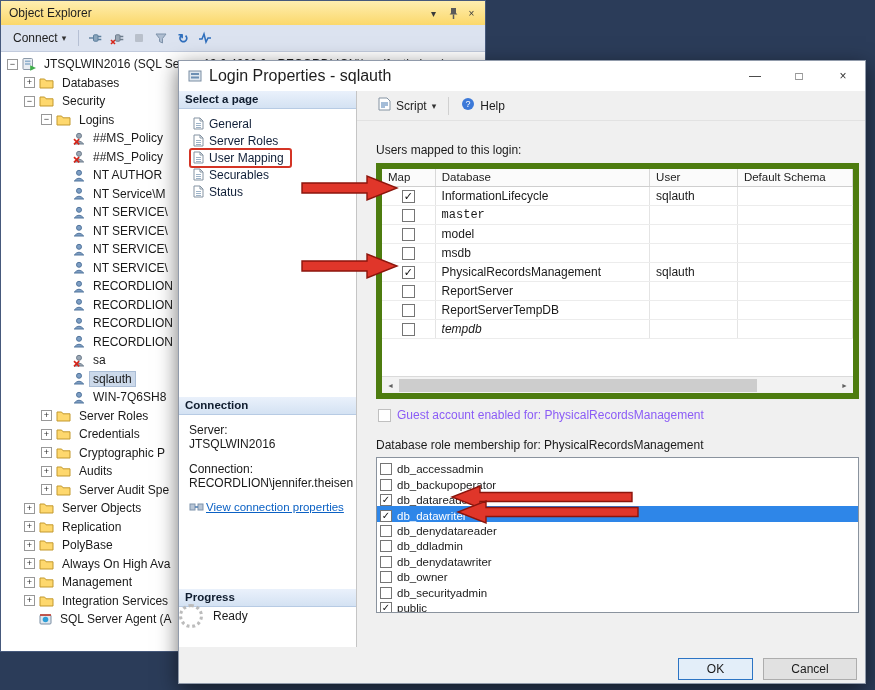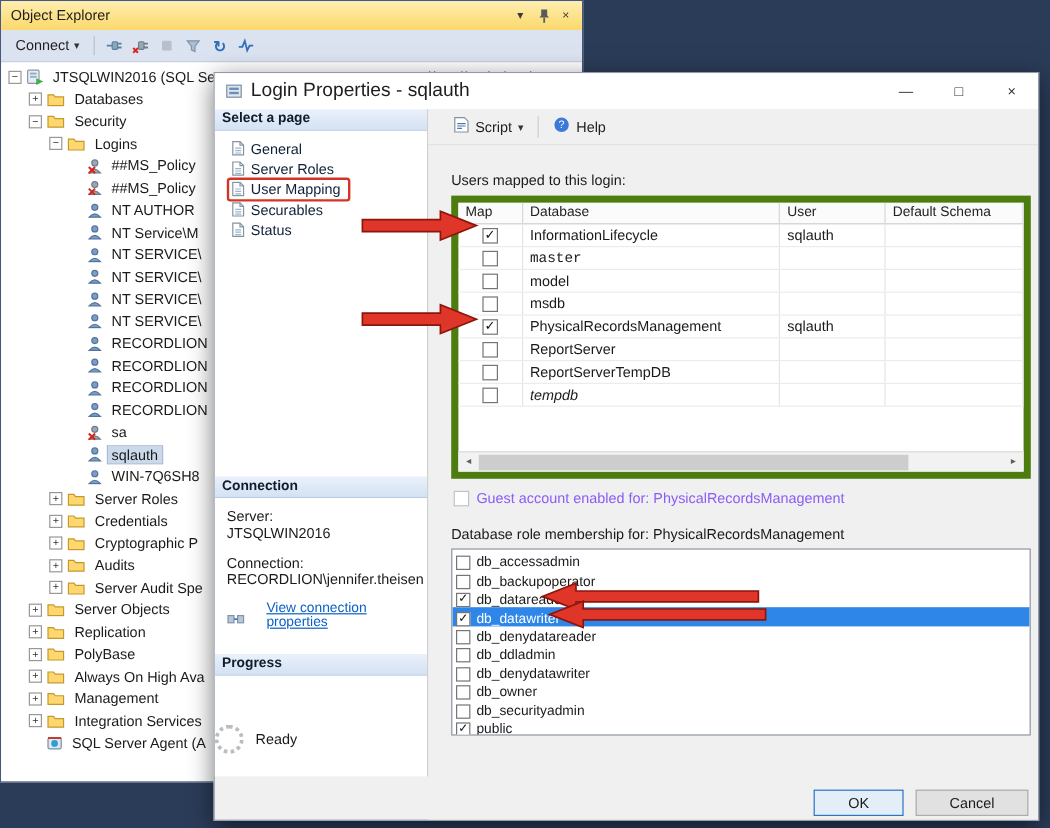--- a/index.html
+++ b/index.html
@@ -45,7 +45,7 @@
   .pi-icon{display:flex}
   .conn-block{position:absolute;left:0;right:0;top:324px;height:151px;padding:8px 10px;font-size:12px;color:#1a1a1a}
   .conn-value{margin-bottom:11px}
-  .conn-link-row{display:flex;align-items:flex-end;gap:18px;margin-top:7px}
+  .conn-link-row{display:flex;align-items:flex-start;gap:2px;margin-top:7px}
   .conn-link{font-size:11.5px;color:#0b61c4;text-decoration:underline;cursor:pointer}
   .prog-block{position:absolute;left:0;right:0;top:493px;bottom:0;display:flex;align-items:center;gap:10px;padding-left:0}
   .spinner{width:24px;height:24px;border-radius:50%;border:3px dotted #bcbcbc;flex:0 0 auto}

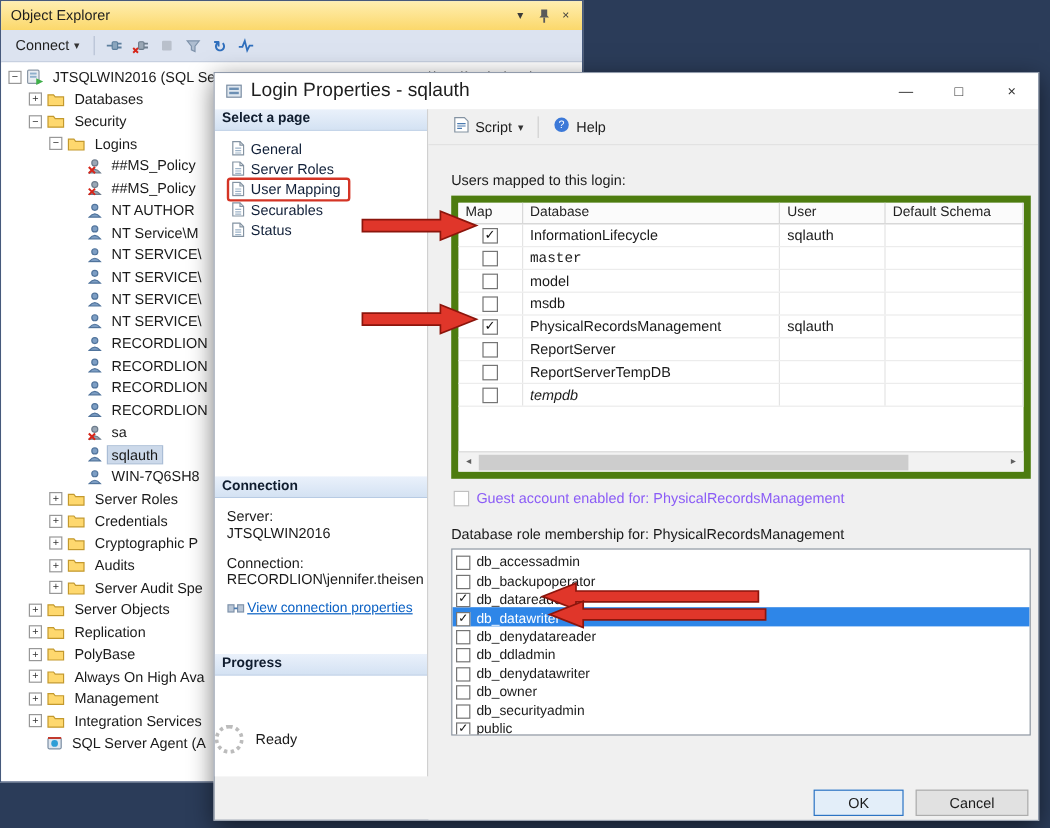--- a/index.html
+++ b/index.html
@@ -37,7 +37,7 @@
   .sect-header{position:absolute;left:0;right:0;height:18px;background:linear-gradient(#eaf1fb,#d4e2f3);border-bottom:1px solid #b7cbe4;font-size:11.5px;font-weight:bold;color:#0f1c2e;padding:2px 0 0 6px}
   #hdr-select{top:0}
   #hdr-conn{top:306px}
-  #hdr-prog{top:454px}
+  #hdr-prog{top:498px}
   .page-list{position:absolute;left:0;right:0;top:18px;height:288px;padding-top:6px}
   .page-item{height:17px;display:flex;align-items:center;padding-left:12px;font-size:12px;color:#101f38;cursor:pointer}
   .pi-inner{display:flex;align-items:center;gap:5px;padding:1px 4px 1px 2px}

